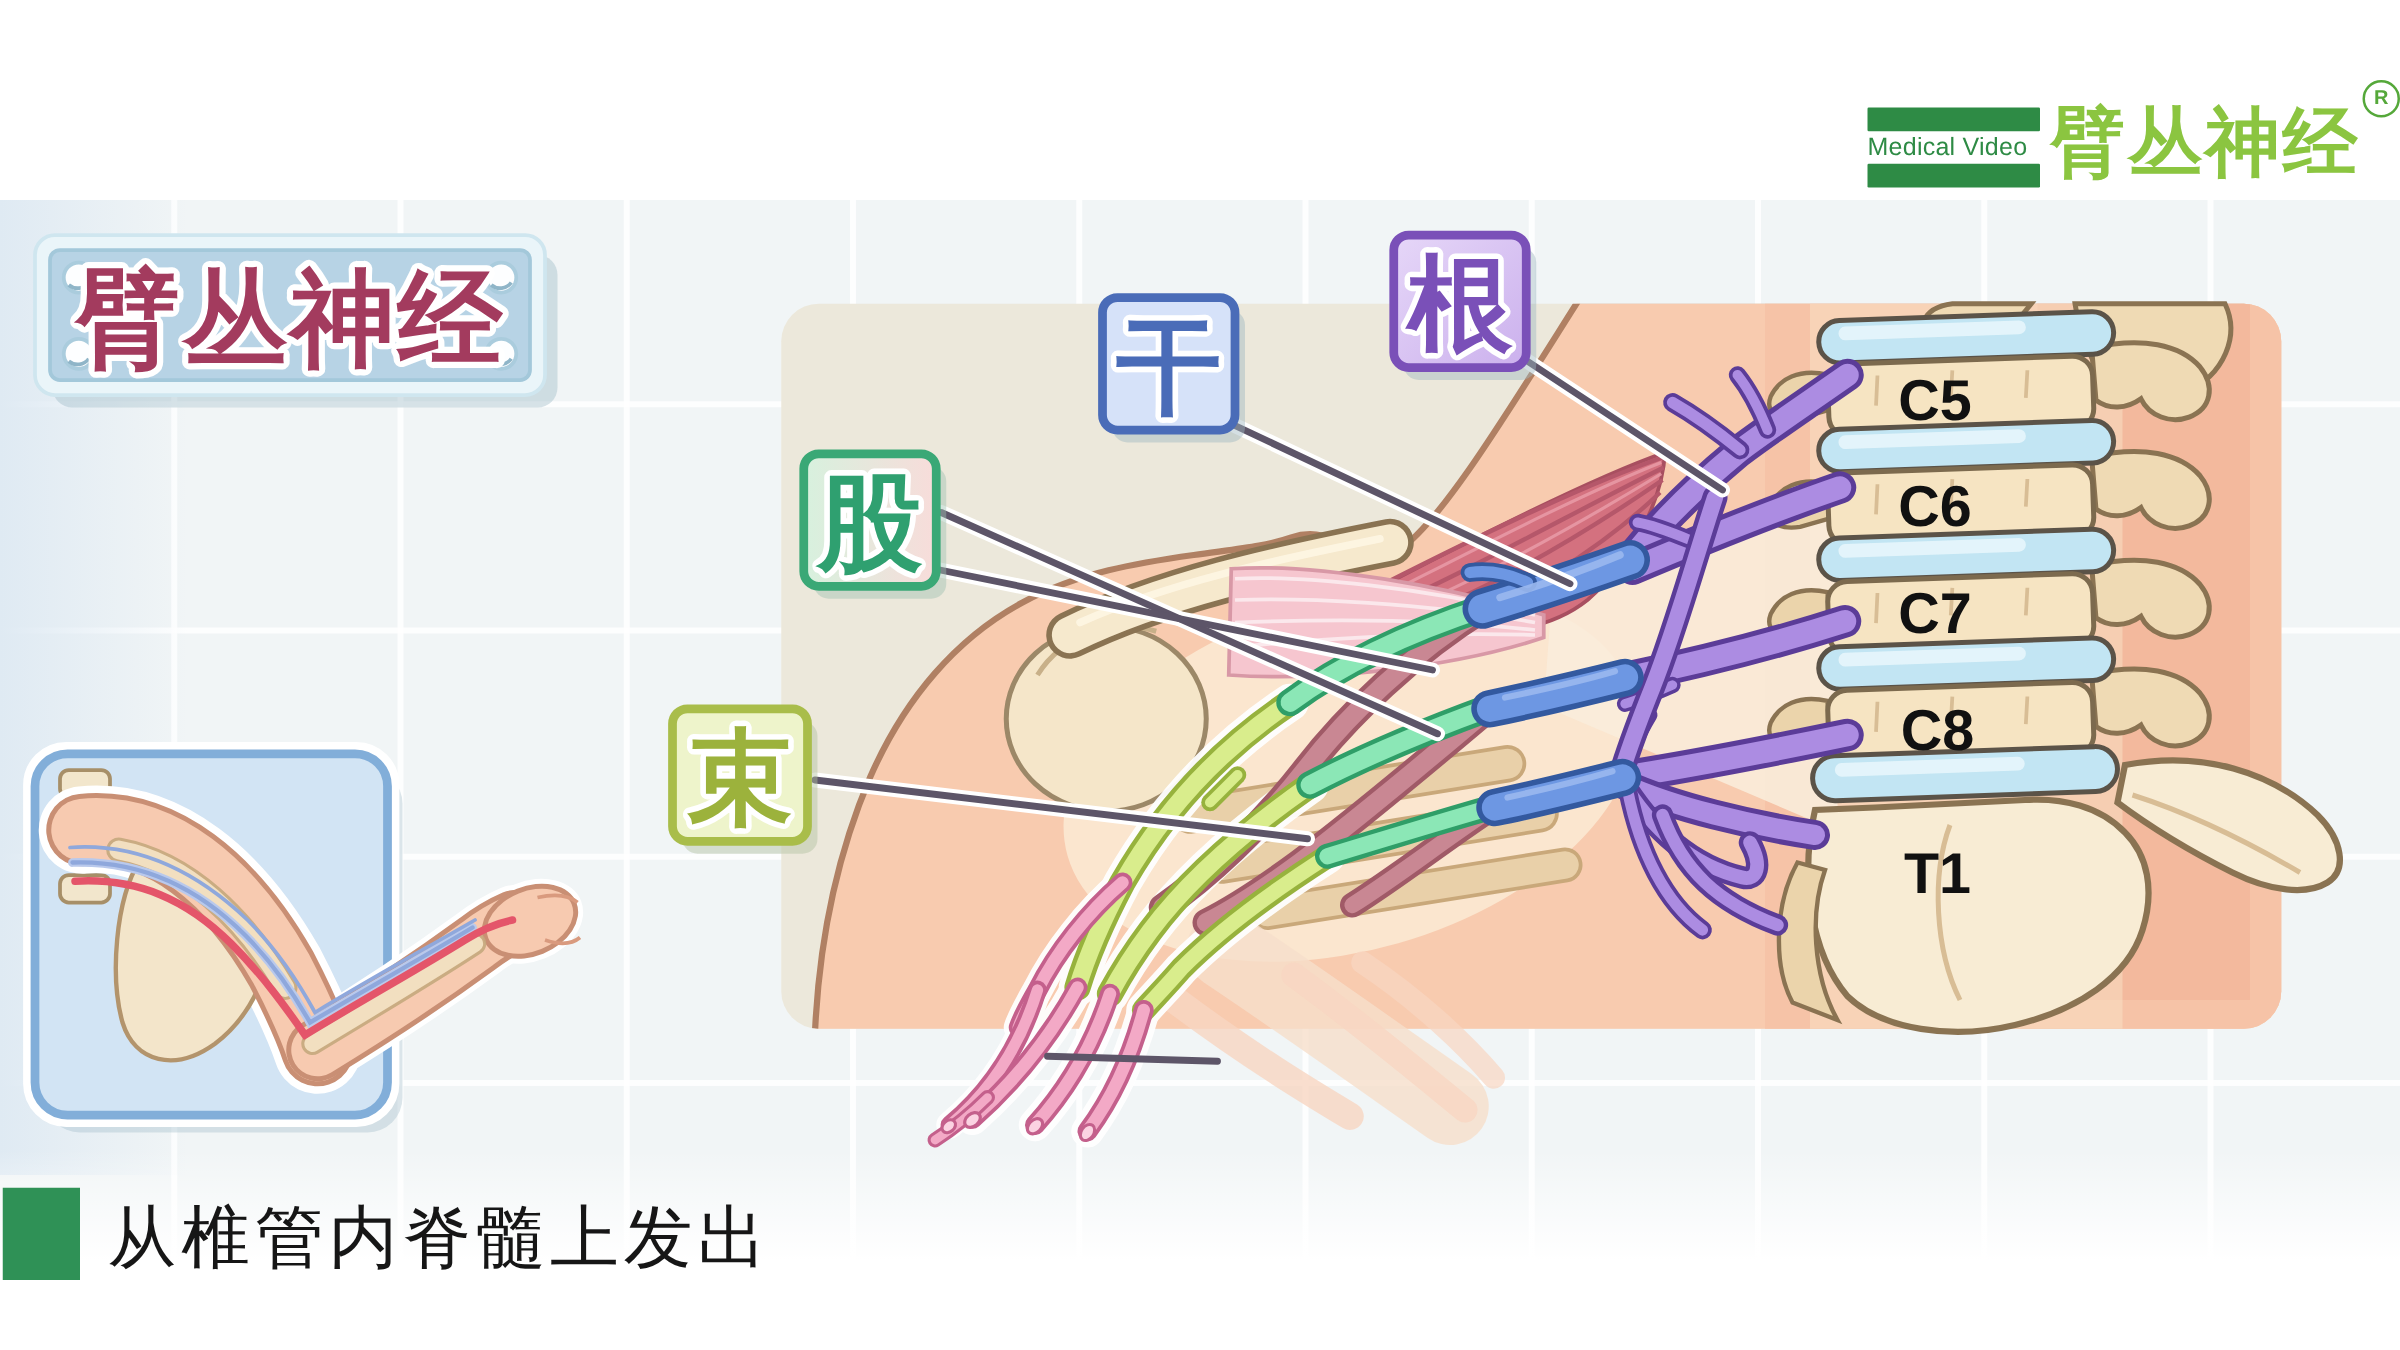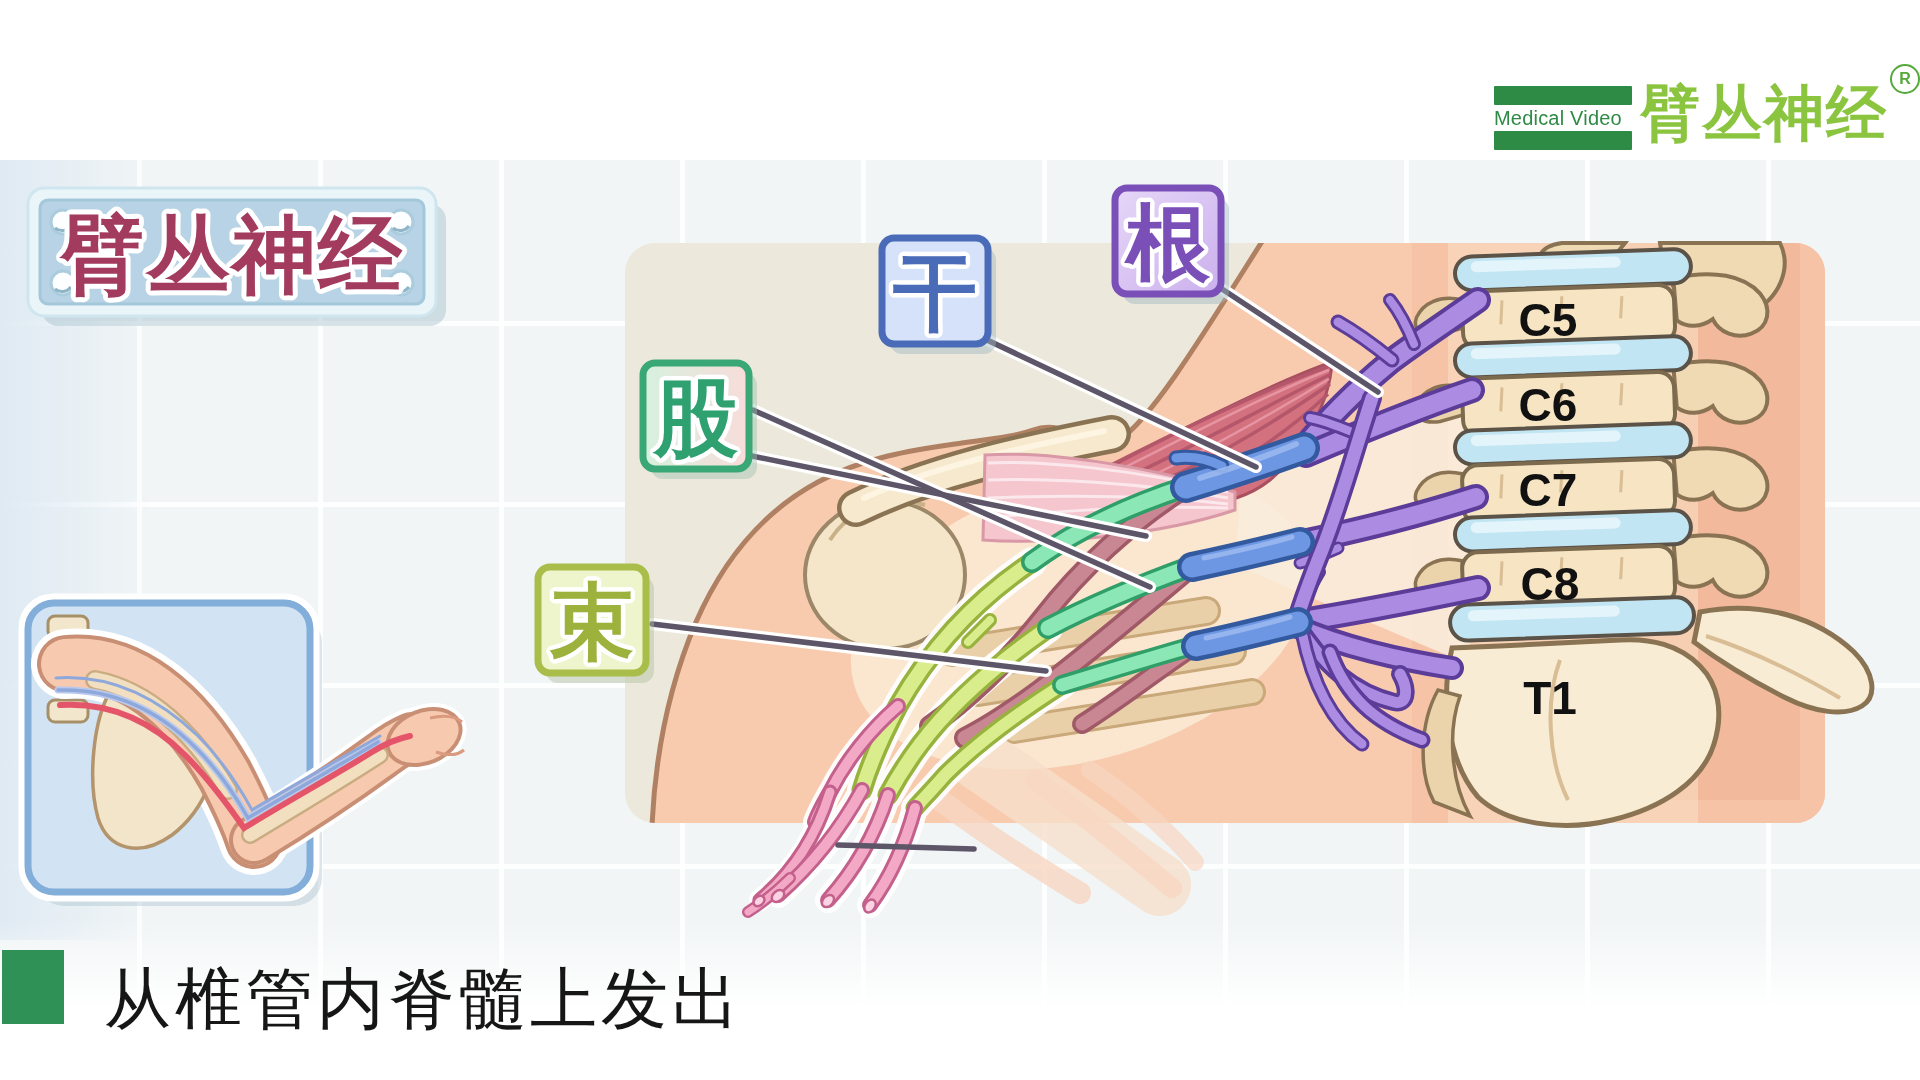--- a/index.html
+++ b/index.html
@@ -33,7 +33,7 @@
   
   .caption{position:absolute;left:0;top:944px;width:1920px;height:90px;}
   .caption-bullet{position:absolute;left:2px;top:6px;width:62px;height:74px;}
-  .caption-text{position:absolute;left:104px;top:10px;font-size:67px;color:#161616;
+  .caption-text{position:absolute;left:86px;top:10px;font-size:55px;color:#161616;
     font-weight:500;letter-spacing:4px;white-space:nowrap;}
 </style>
 </head>

